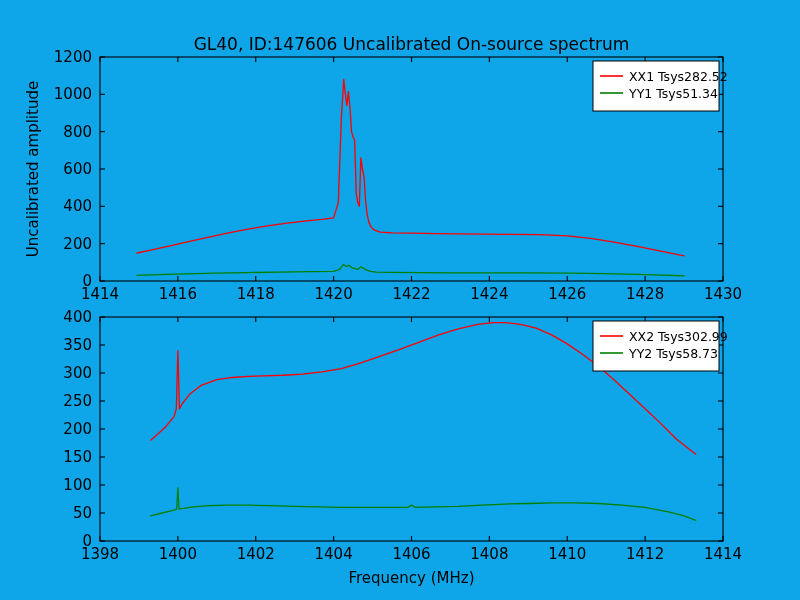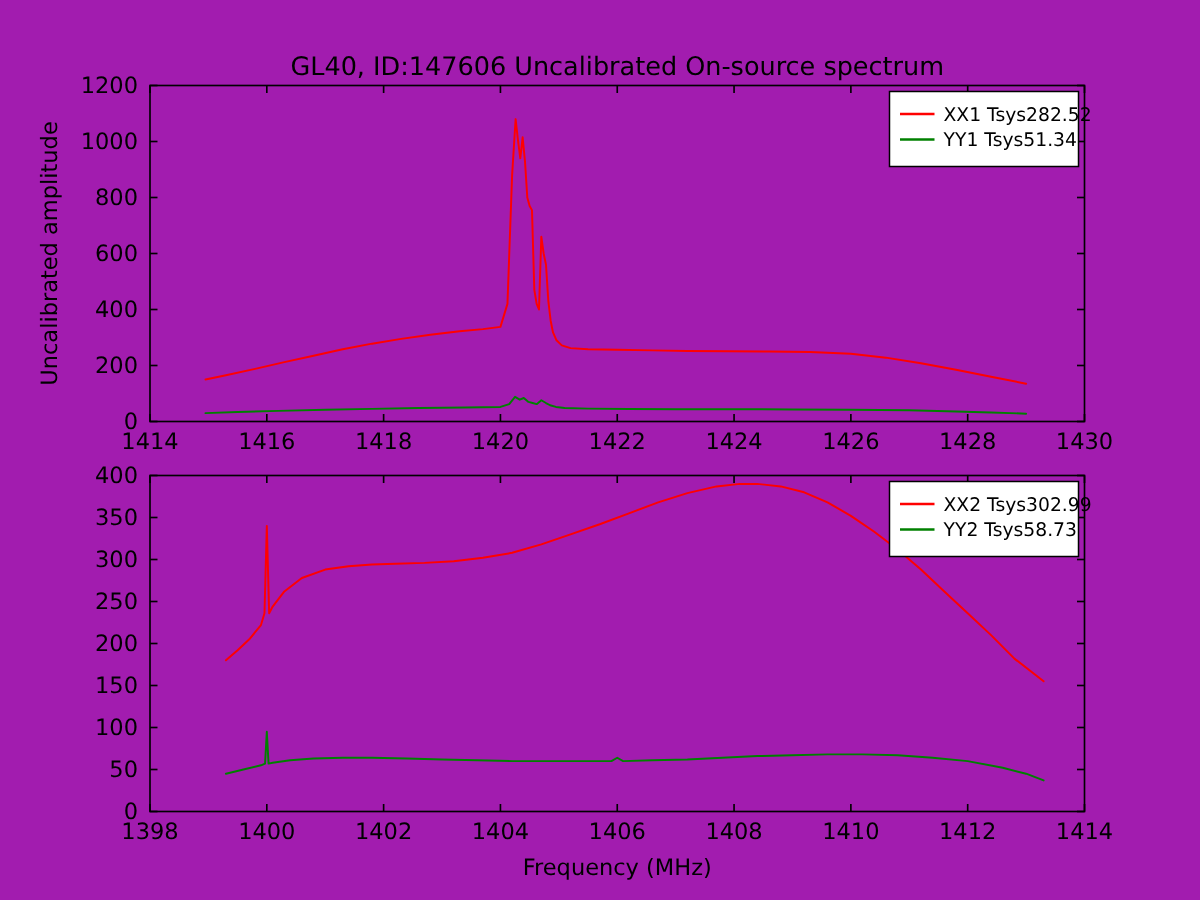--- a/index.html
+++ b/index.html
@@ -17,7 +17,7 @@
     position: relative;
     width: 800px;
     height: 600px;
-    background: #a21caf;
+    background: #0ea5e9;
   }
   #figure svg {
     display: block;

